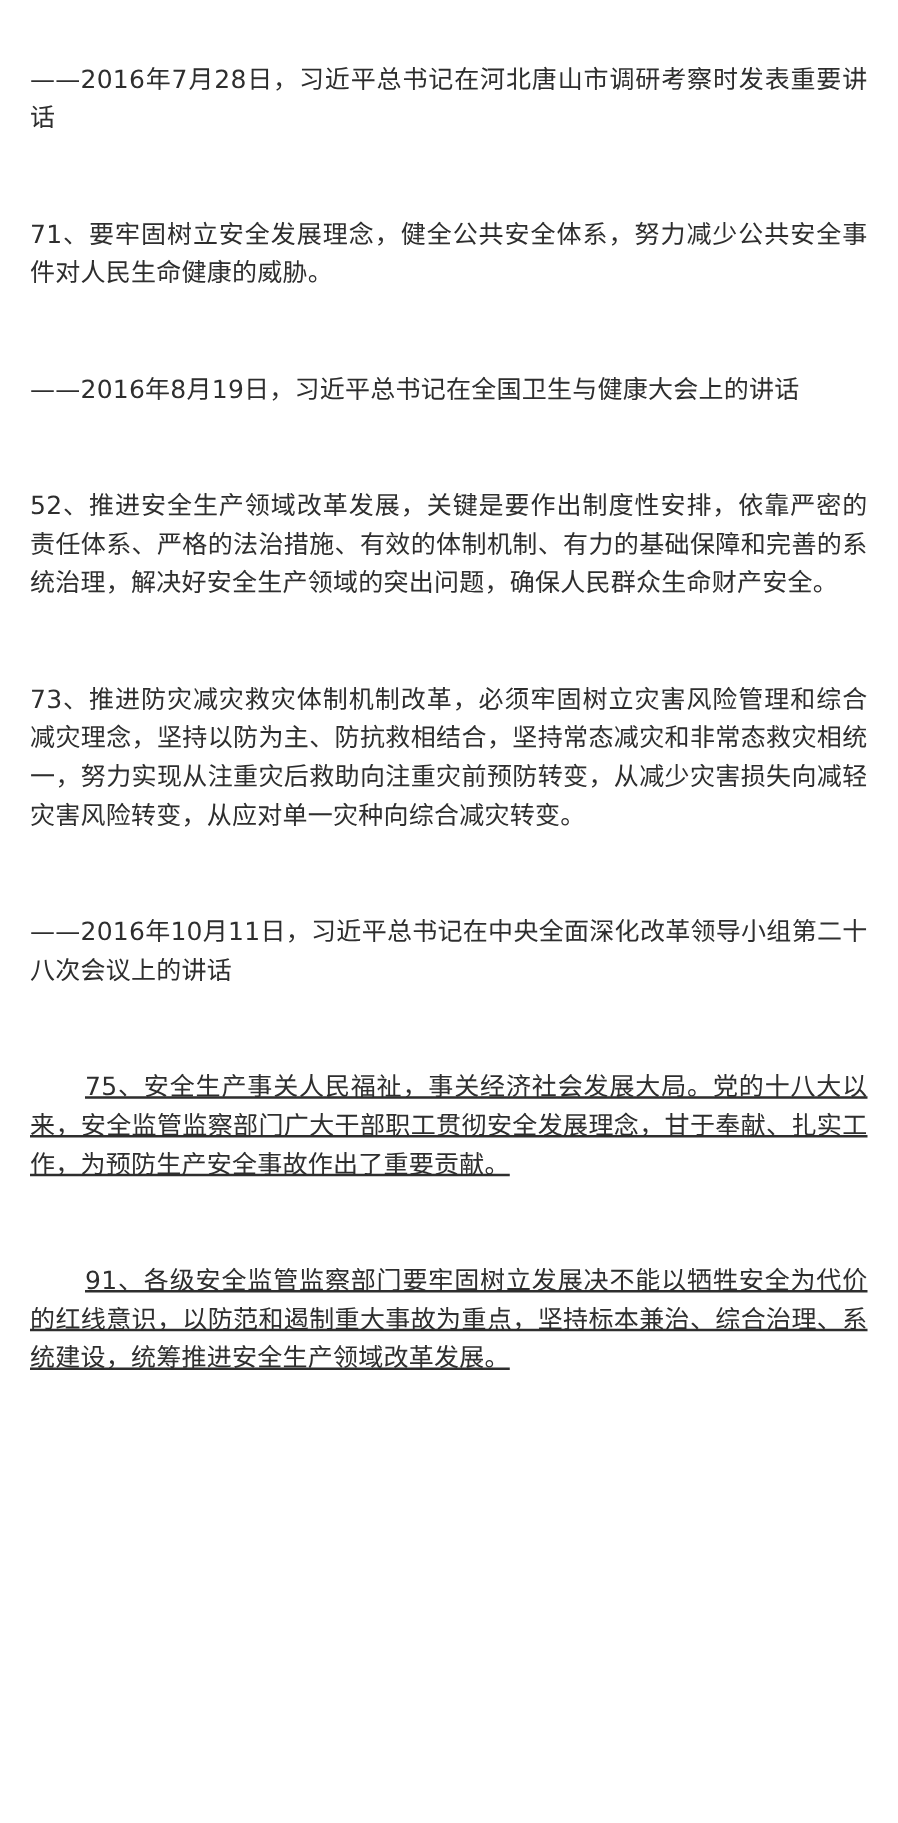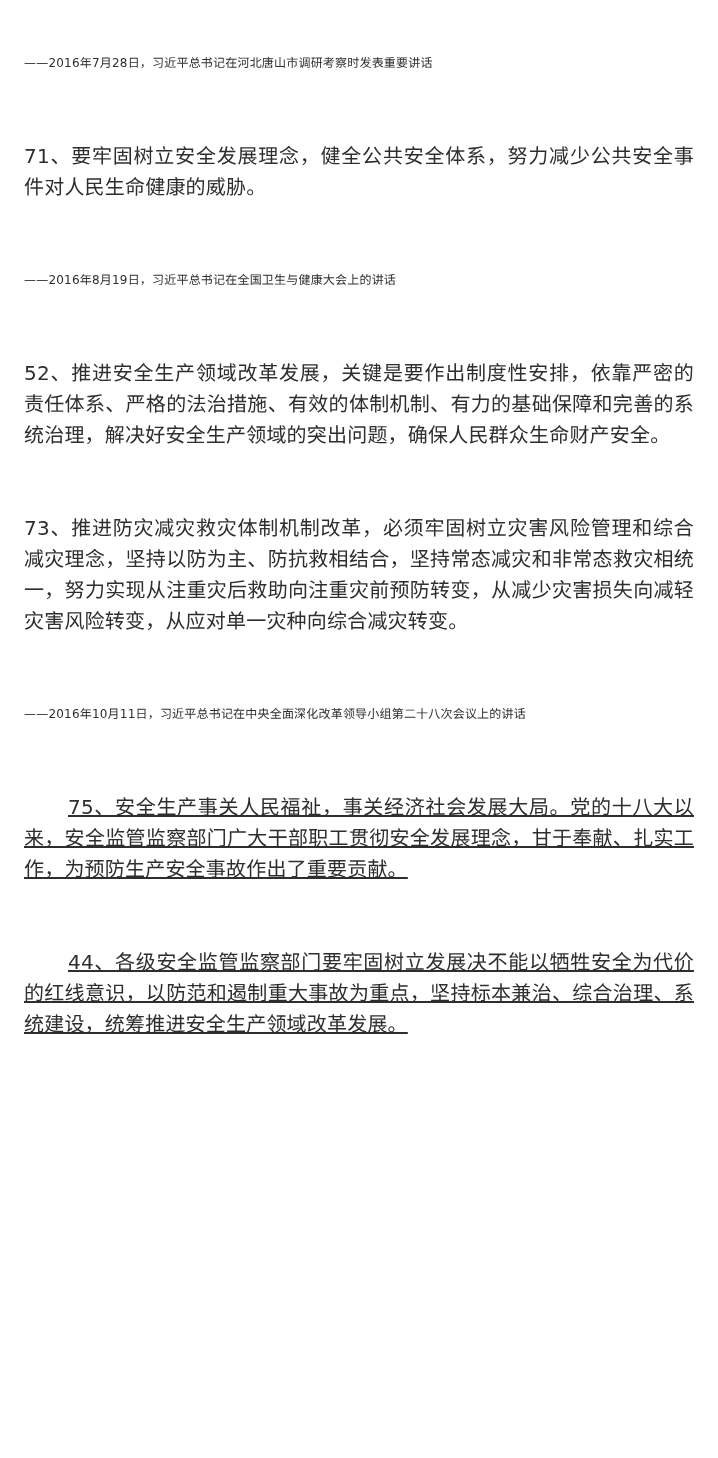--- a/index.html
+++ b/index.html
@@ -34,7 +34,7 @@
     margin-bottom: 60px;
   }
   .source {
-    font-size: 12px;
+    font-size: 20px;
     line-height: 31px;
     color: #2e2e2e;
   }

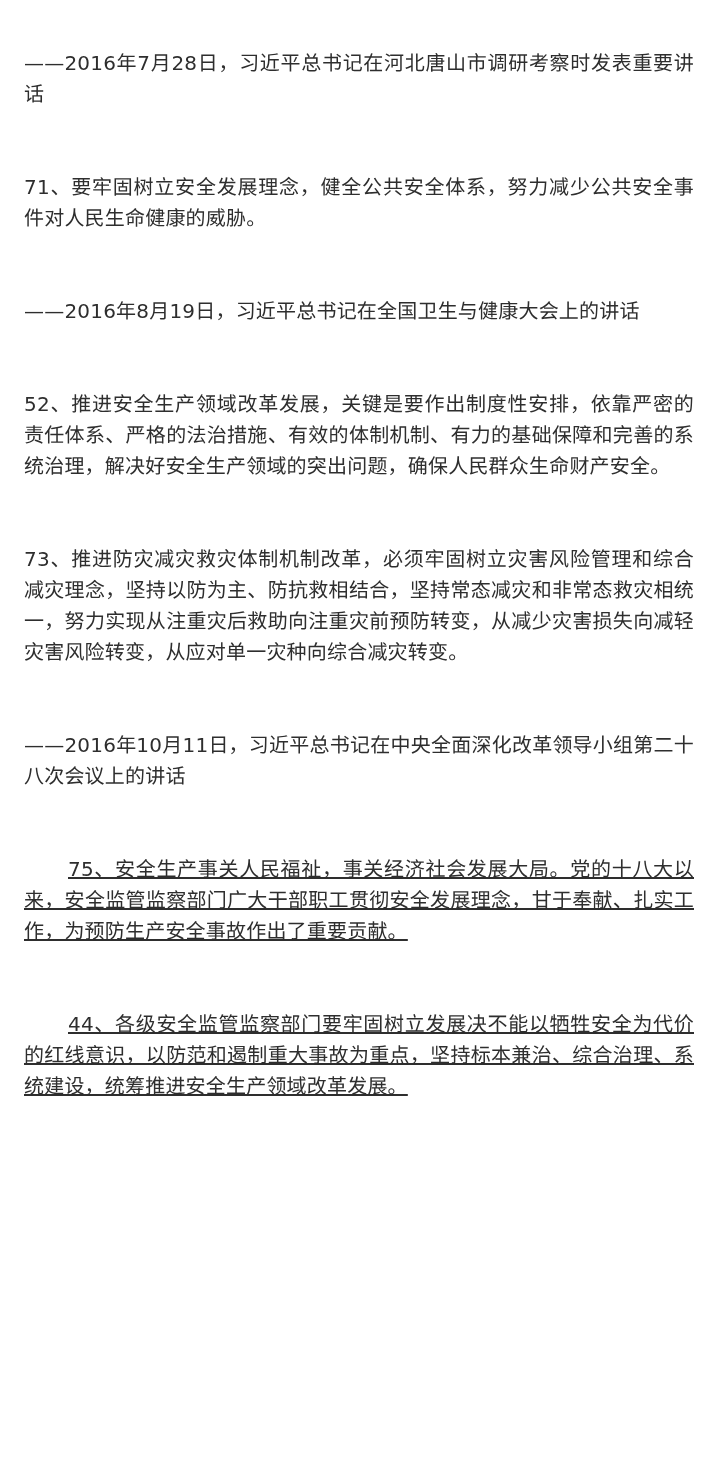--- a/index.html
+++ b/index.html
@@ -78,7 +78,7 @@
   </div>
 
   <div class="block">
-    <p class="para indent">44、各级安全监管监察部门要牢固树立发展决不能以牺牲安全为代价的红线意识，以防范和遏制重大事故为重点，坚持标本兼治、综合治理、系统建设，统筹推进安全生产领域改革发展。</p>
+    <p class="para indent">91、各级安全监管监察部门要牢固树立发展决不能以牺牲安全为代价的红线意识，以防范和遏制重大事故为重点，坚持标本兼治、综合治理、系统建设，统筹推进安全生产领域改革发展。</p>
   </div>
 
 

